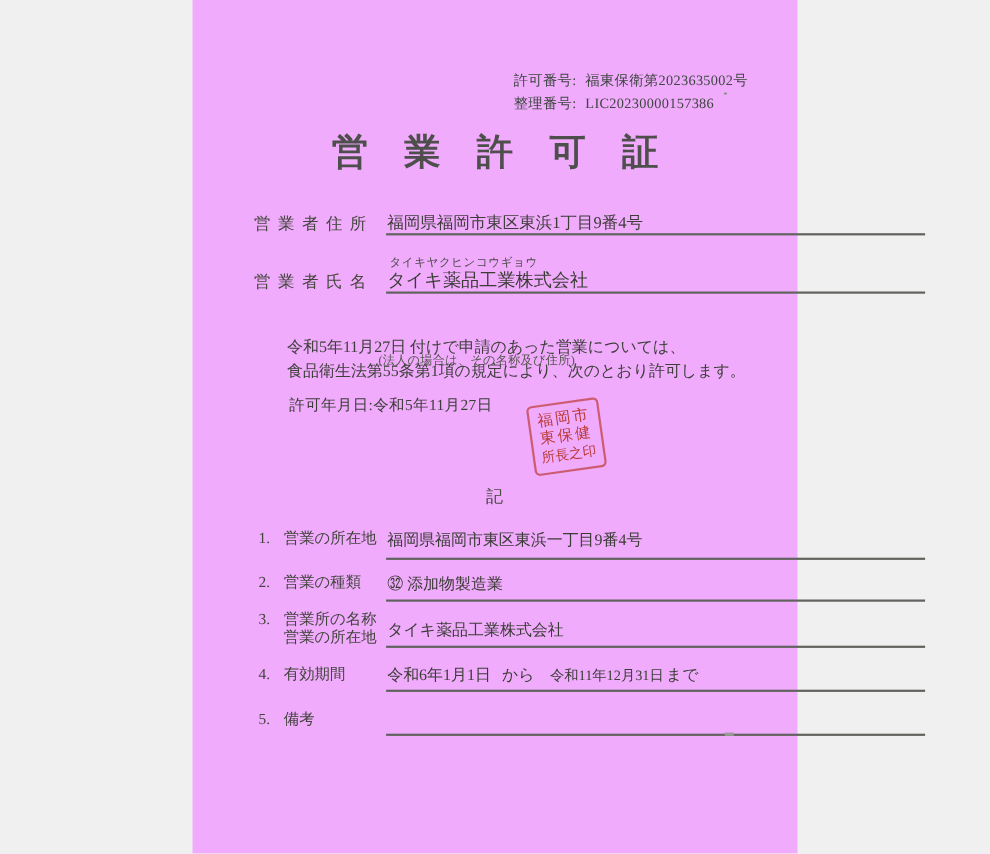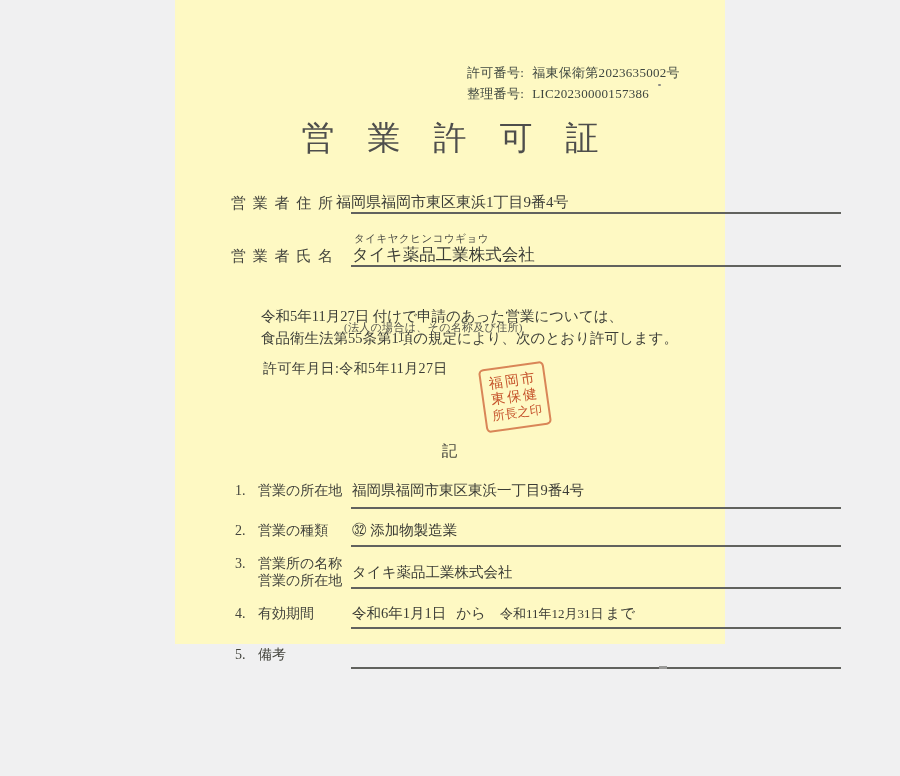--- a/index.html
+++ b/index.html
@@ -10,8 +10,8 @@
     position:relative;overflow:hidden;
   }
   .paper{
-    position:absolute;left:175px;top:0;width:550px;height:644px;
-    background:#fef9c3;
+    position:absolute;left:175px;top:0;width:550px;height:776px;
+    background:#f0abfc;
   }
   .abs{position:absolute;}
 

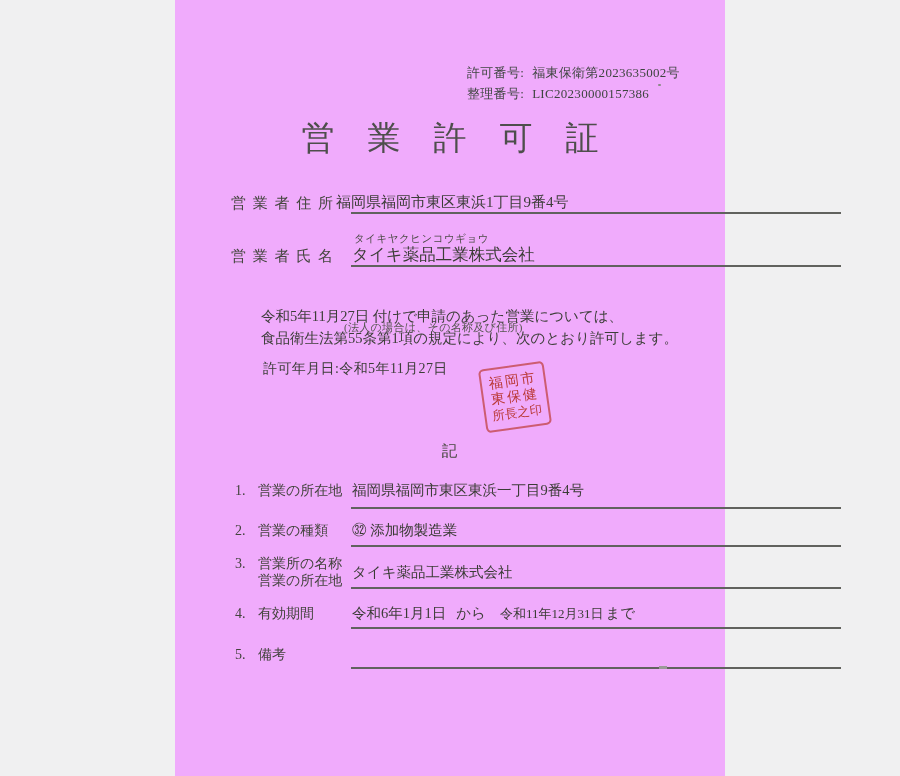--- a/index.html
+++ b/index.html
@@ -21,7 +21,7 @@
 
   
   .title{left:0;top:116px;width:550px;text-align:center;
-    font-size:33px;color:#4e4e4c;font-weight:400;}
+    font-size:33px;color:#4e4e4c;font-weight:700;}
 
   
   .op-label{left:56px;font-size:15px;letter-spacing:1.5px;color:#45463f;}

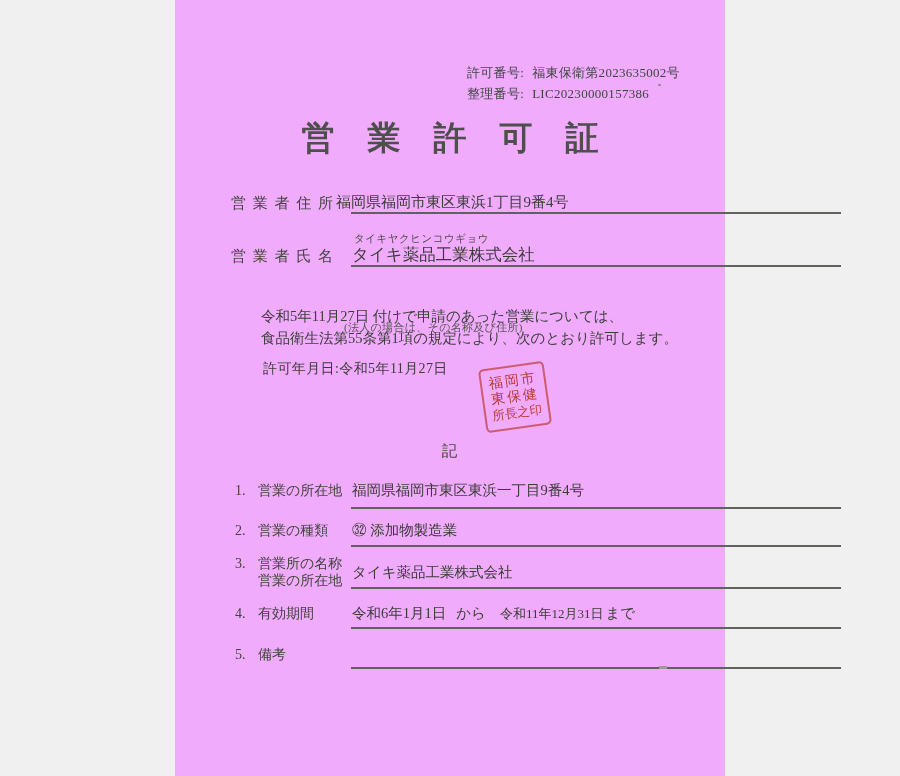--- a/index.html
+++ b/index.html
@@ -25,7 +25,7 @@
 
   
   .op-label{left:56px;font-size:15px;letter-spacing:1.5px;color:#45463f;}
-  .op-value{left:161px;font-size:15px;color:#3c3d38;}
+  .op-value{left:177px;font-size:15px;color:#3c3d38;}
   .furigana{left:179px;top:232px;font-size:10.5px;letter-spacing:.5px;color:#4a4a44;}
   .name-value{left:177px;top:244px;font-size:16.5px;color:#3b3c36;}
   .note{left:169px;top:273px;font-size:11px;color:#55564f;letter-spacing:.3px;margin-top:47px;}

